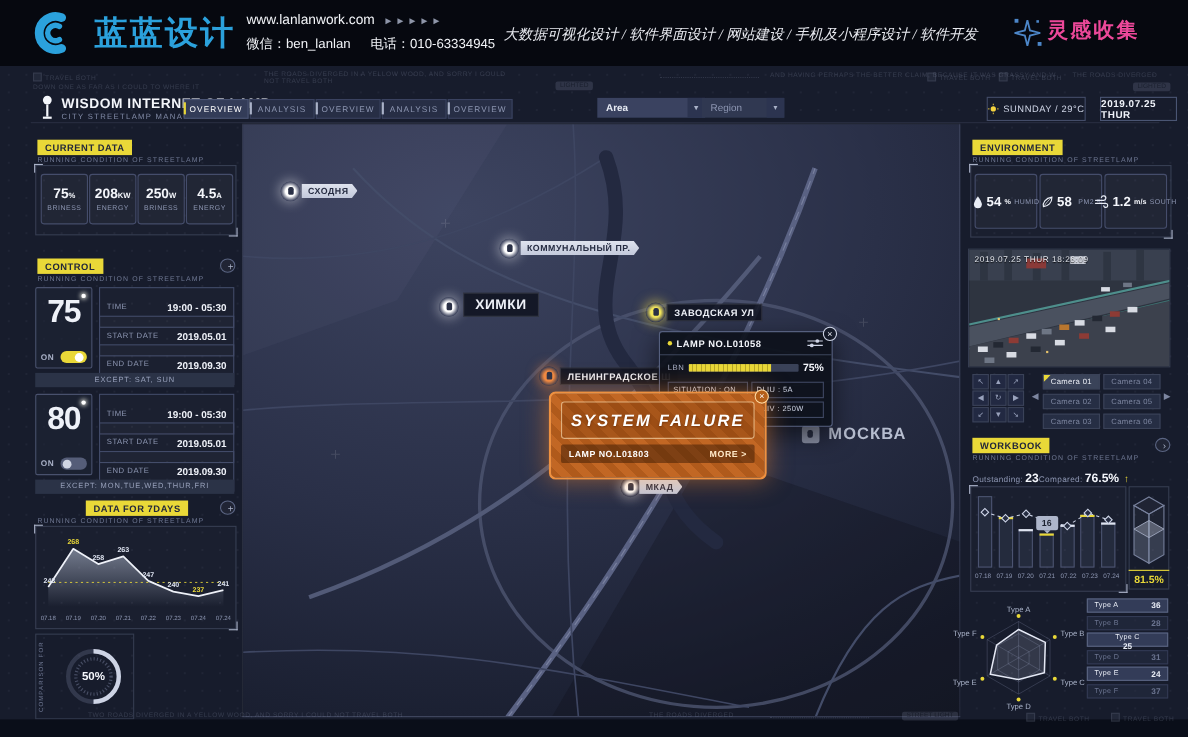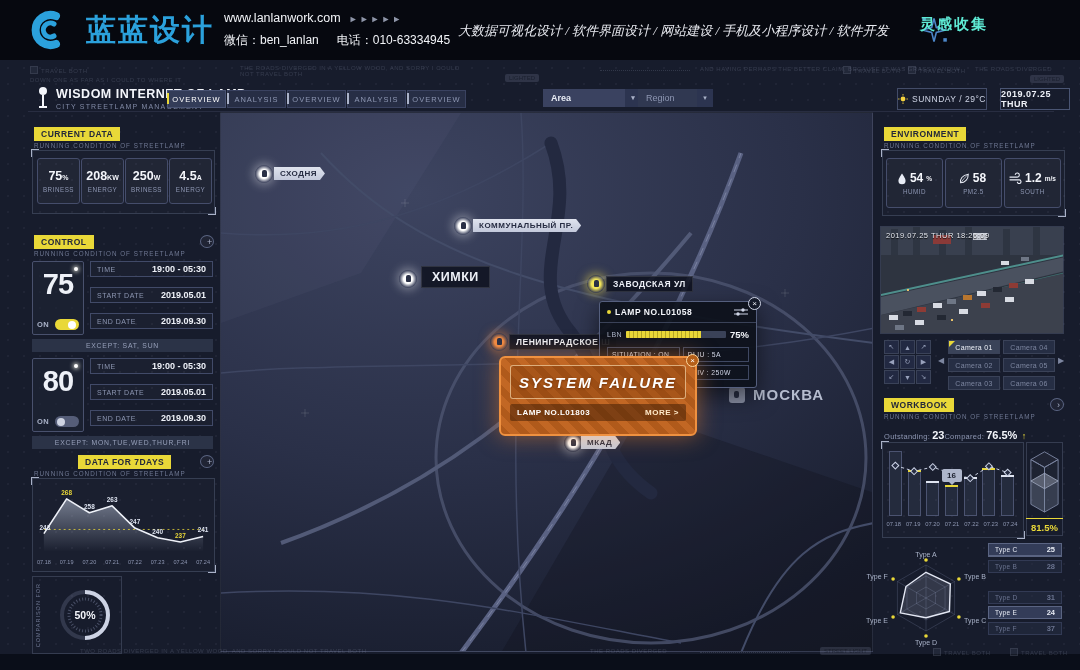--- a/index.html
+++ b/index.html
@@ -16,8 +16,8 @@
   .b-contact span{margin-right:18px;}
   .b-services{position:absolute;left:458px;top:22px;width:450px;font-size:13px;font-style:italic;
     font-family:"Liberation Serif",serif;color:#e8eaf0;white-space:nowrap;}
-  .b-collect{position:absolute;left:920px;top:15px;font-size:15px;font-weight:bold;
-    font-family:"Liberation Serif",serif;color:#5eead4;letter-spacing:2px;}
+  .b-collect{position:absolute;left:952px;top:15px;font-size:19px;font-weight:bold;
+    font-family:"Liberation Serif",serif;color:#ec4899;letter-spacing:2px;}
   .spark{position:absolute;left:920px;top:16px;}
 
   

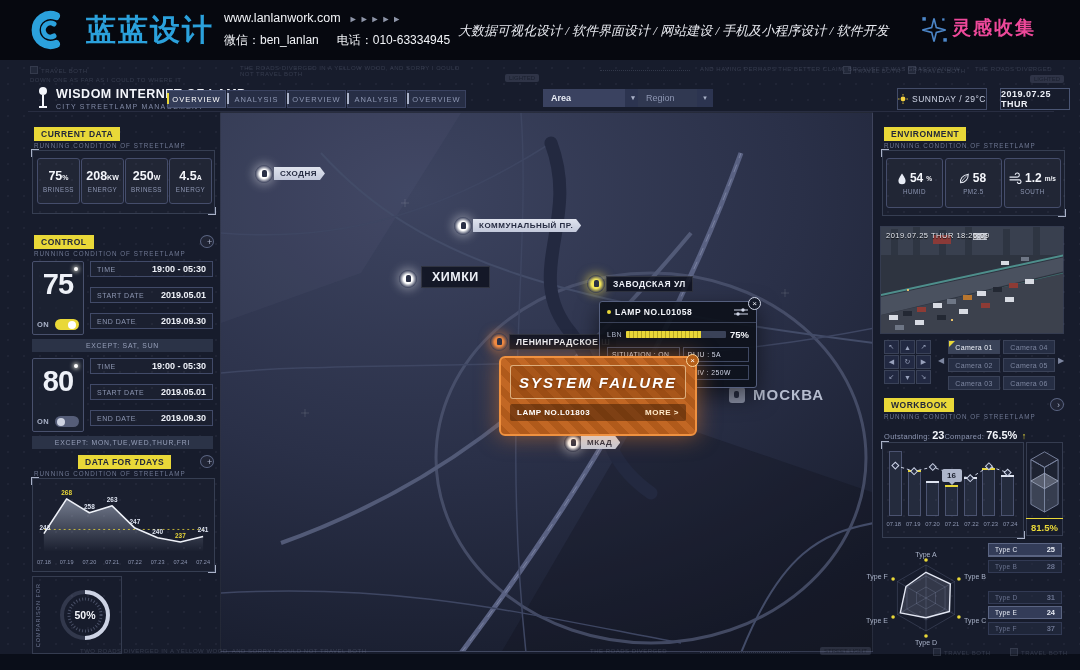--- a/index.html
+++ b/index.html
@@ -63,7 +63,7 @@
   .stat .v small{font-size:7px;font-weight:bold;}
   .stat .n{font-size:6.3px;color:#8d96b2;letter-spacing:.5px;margin-top:3px;}
   .estat{position:absolute;width:55px;height:48px;background:rgba(255,255,255,.03);border:1px solid #454d6b;border-radius:3px;
-    display:flex;flex-direction:column;align-items:center;justify-content:center;gap:3px;}
+    display:flex;flex-direction:row;align-items:center;justify-content:center;gap:3px;}
   .estat .vrow{display:flex;align-items:center;gap:3px;font-size:12px;font-weight:bold;color:#f4f6fb;}
   .estat .vrow small{font-size:6.5px;}
   .estat .n{font-size:6.3px;color:#8d96b2;letter-spacing:.5px;}

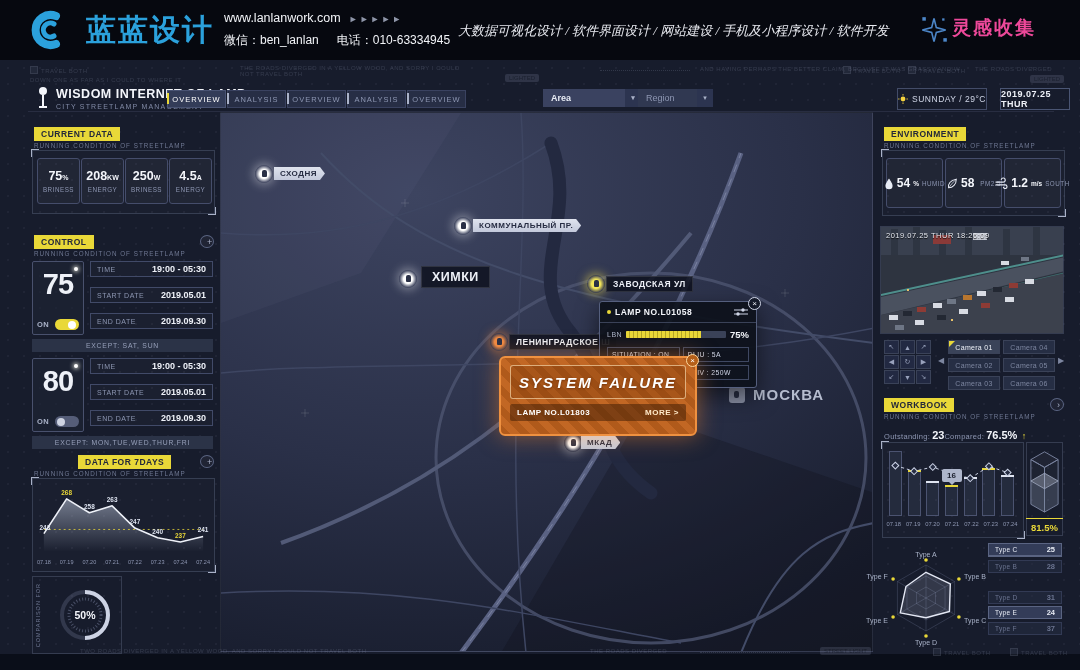--- a/index.html
+++ b/index.html
@@ -78,7 +78,7 @@
   .toggle i{position:absolute;top:1.5px;width:8px;height:8px;border-radius:50%;}
   .toggle.on{background:#e9d838;}.toggle.on i{left:13px;background:#fff;}
   .toggle.off{background:#555d78;}.toggle.off i{left:2px;background:#cfd4e2;}
-  .crow{position:absolute;width:123px;height:16px;border:1px solid #414a68;background:rgba(255,255,255,.02);
+  .crow{position:absolute;width:123px;height:37px;border:1px solid #414a68;background:rgba(255,255,255,.02);
     display:flex;align-items:center;justify-content:space-between;padding:0 6px;box-sizing:border-box;}
   .crow .cl{font-size:7px;color:#8d96b2;letter-spacing:.5px;}
   .crow .cv{font-size:9px;font-weight:bold;color:#eef1f8;}

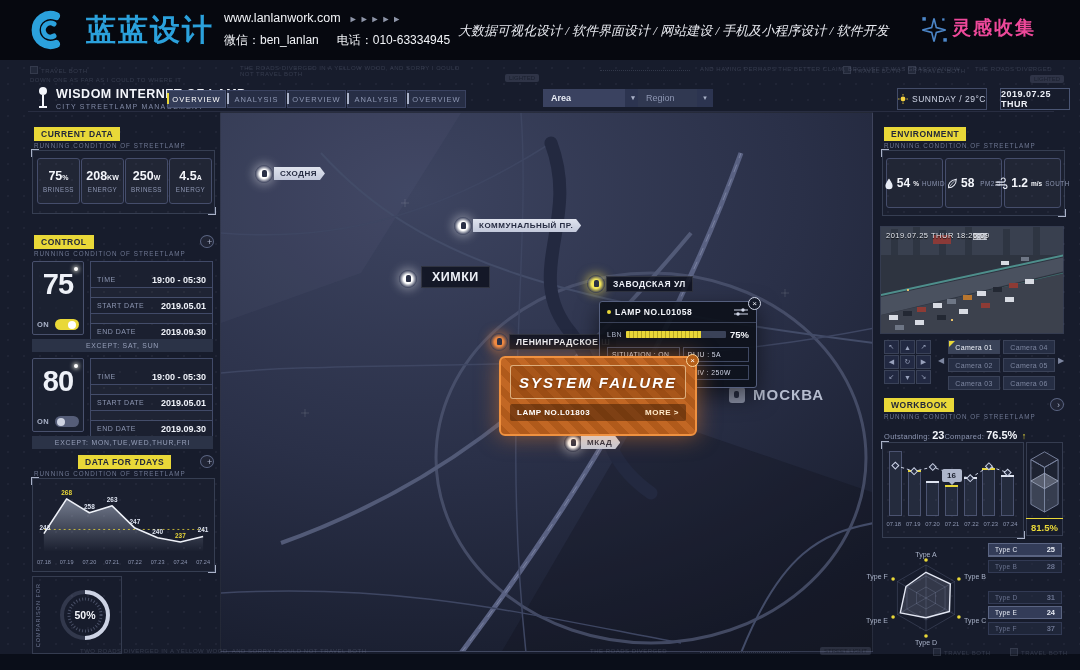--- a/index.html
+++ b/index.html
@@ -663,7 +663,7 @@
       <span class="tn">Type B</span>
       <span class="tv">28</span>
     </div>
-  <div class="trow hl" style="left:988px;top:543px;">
+  <div class="trow hl" style="left:988px;top:575px;flex-direction:column;">
       <span class="tn">Type C</span>
       <span class="tv">25</span>
     </div>

